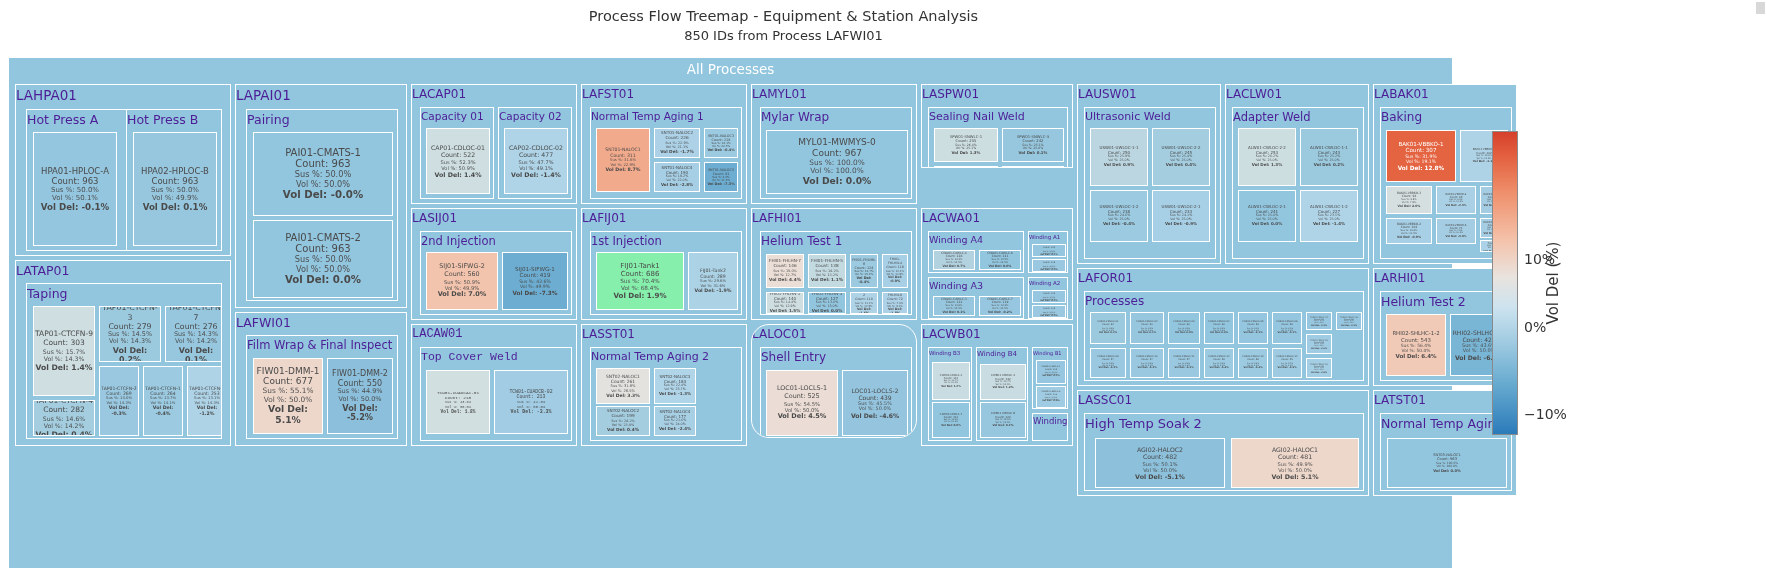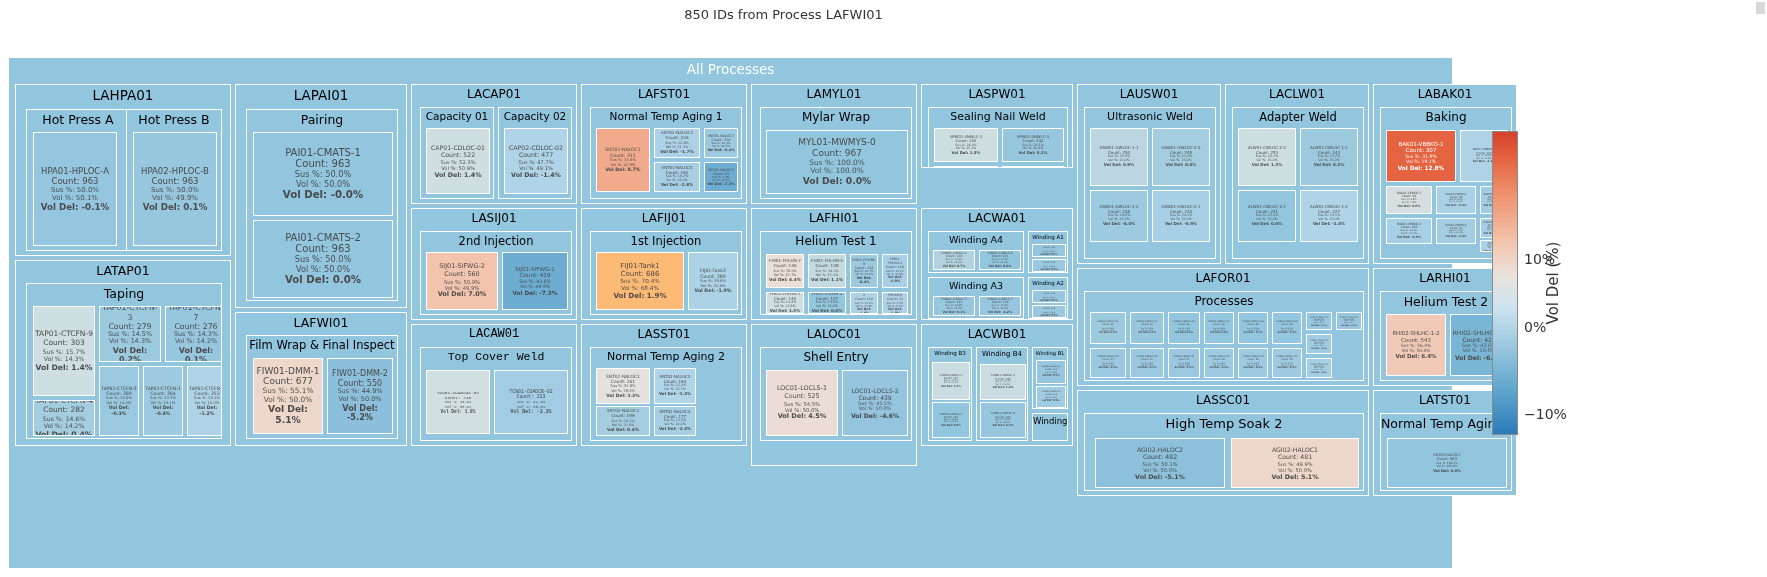--- a/index.html
+++ b/index.html
@@ -60,6 +60,7 @@
   <div class="scroll-mark"></div>
 
   <div class="title-block">
+    <div class="title-main">Process Flow Treemap - Equipment &amp; Station Analysis</div>
     <div class="title-sub">850 IDs from Process LAFWI01</div>
   </div>
 

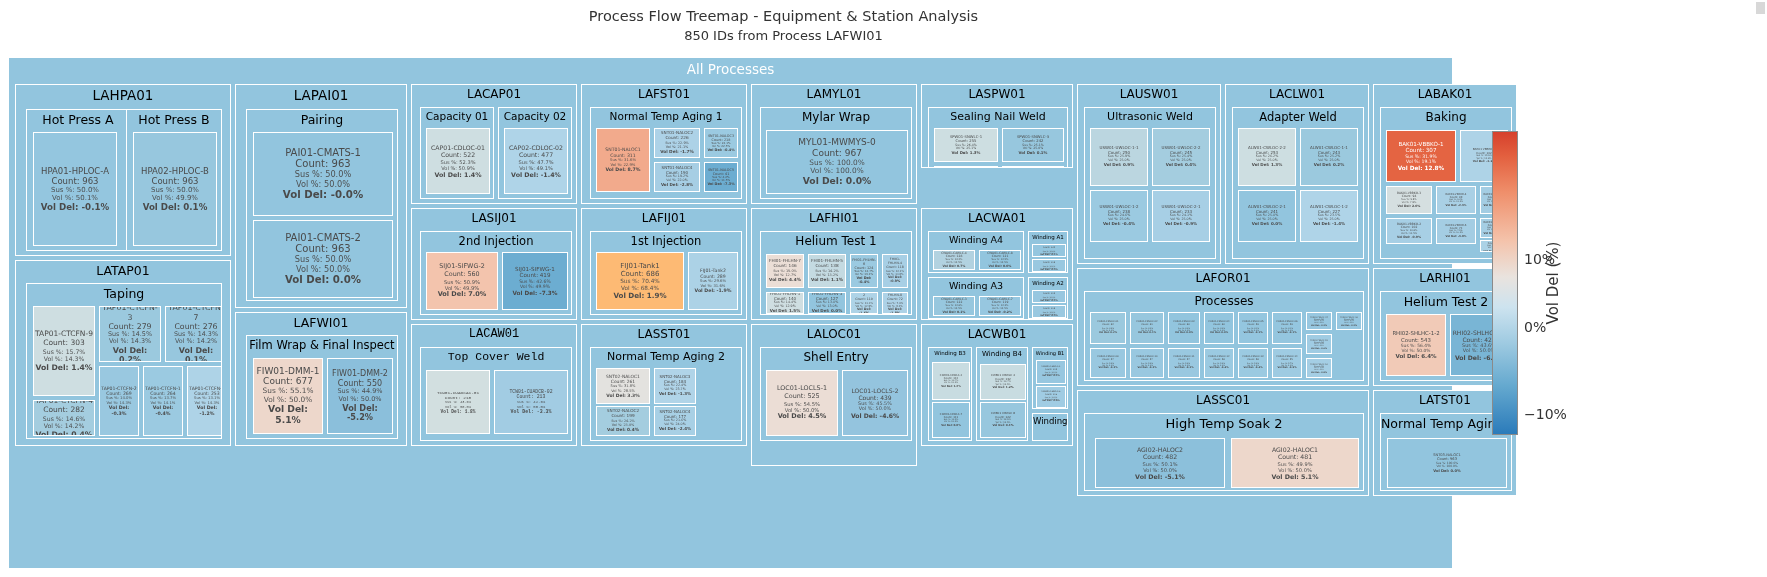--- a/index.html
+++ b/index.html
@@ -26,8 +26,8 @@
   
   .node { position:absolute; border:1.4px solid #ffffff; overflow:hidden; }
   .grp  { background:#92c5de; }
-  .grp-label { position:absolute; left:0; top:2px; width:100%; text-align:center;
-        color:#000000; white-space:nowrap; }
+  .grp-label { position:absolute; left:0; top:2px; width:100%; text-align:left;
+        color:#4c1d95; white-space:nowrap; }
 
   .leaf { display:flex; flex-direction:column; align-items:center;
           justify-content:center; text-align:center; line-height:1.18;

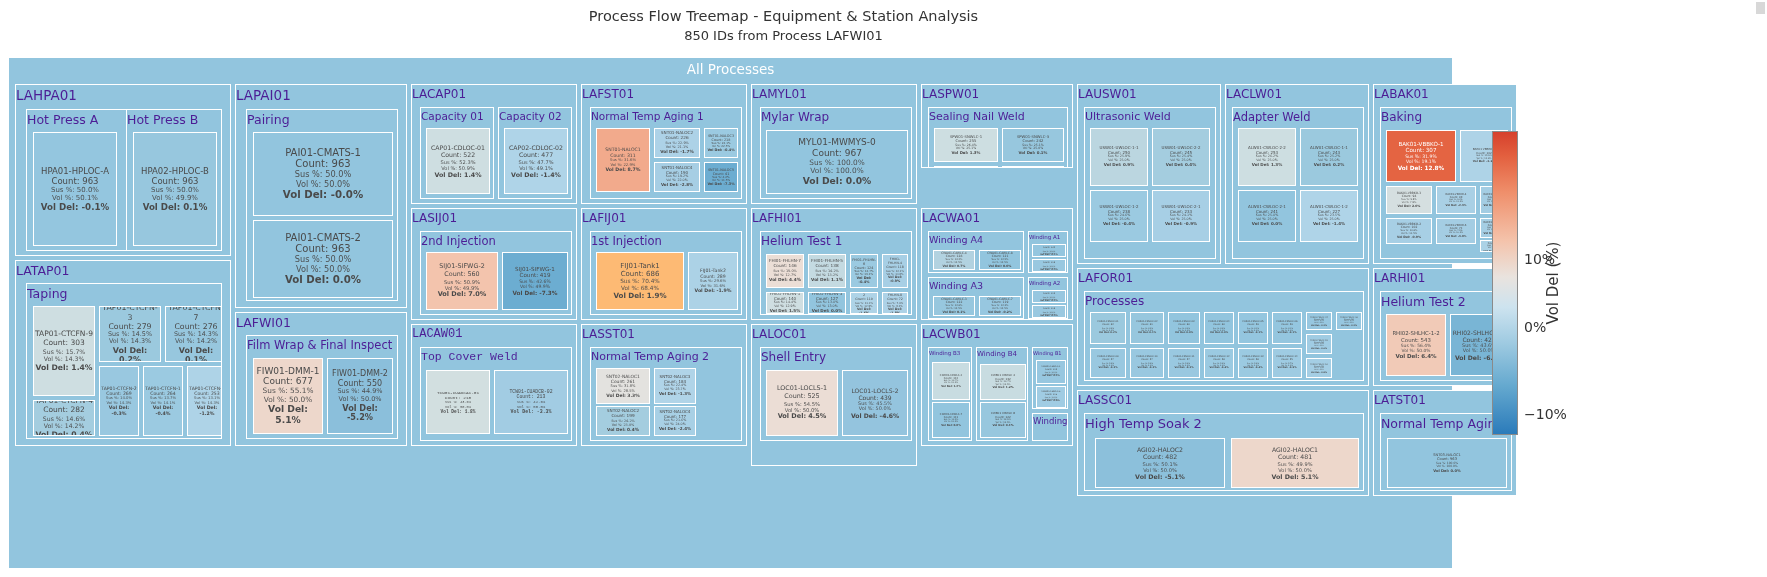--- a/index.html
+++ b/index.html
@@ -293,7 +293,7 @@
           <div class="grp-label" style="font-size: 12px;">LAFIJ01</div>
           <div class="node grp" style="left: 8px; top: 22px; width: 152px; height: 84px;">
             <div class="grp-label" style="font-size: 11.5px;">1st Injection</div>
-            <div class="node leaf" style="left: 5px; top: 20px; width: 88px; height: 58px; background: #fdba74; font-size: 7px; color: rgb(74, 74, 74);">
+            <div class="node leaf" style="left: 5px; top: 20px; width: 88px; height: 58px; background: #86efac; font-size: 7px; color: rgb(74, 74, 74);">
               <div class="l-name">FIJ01-Tank1</div>
               <div class="l-count">Count: 686</div>
               <div class="l-sus" style="font-size: 5.74px;">Sus %: 70.4%</div>

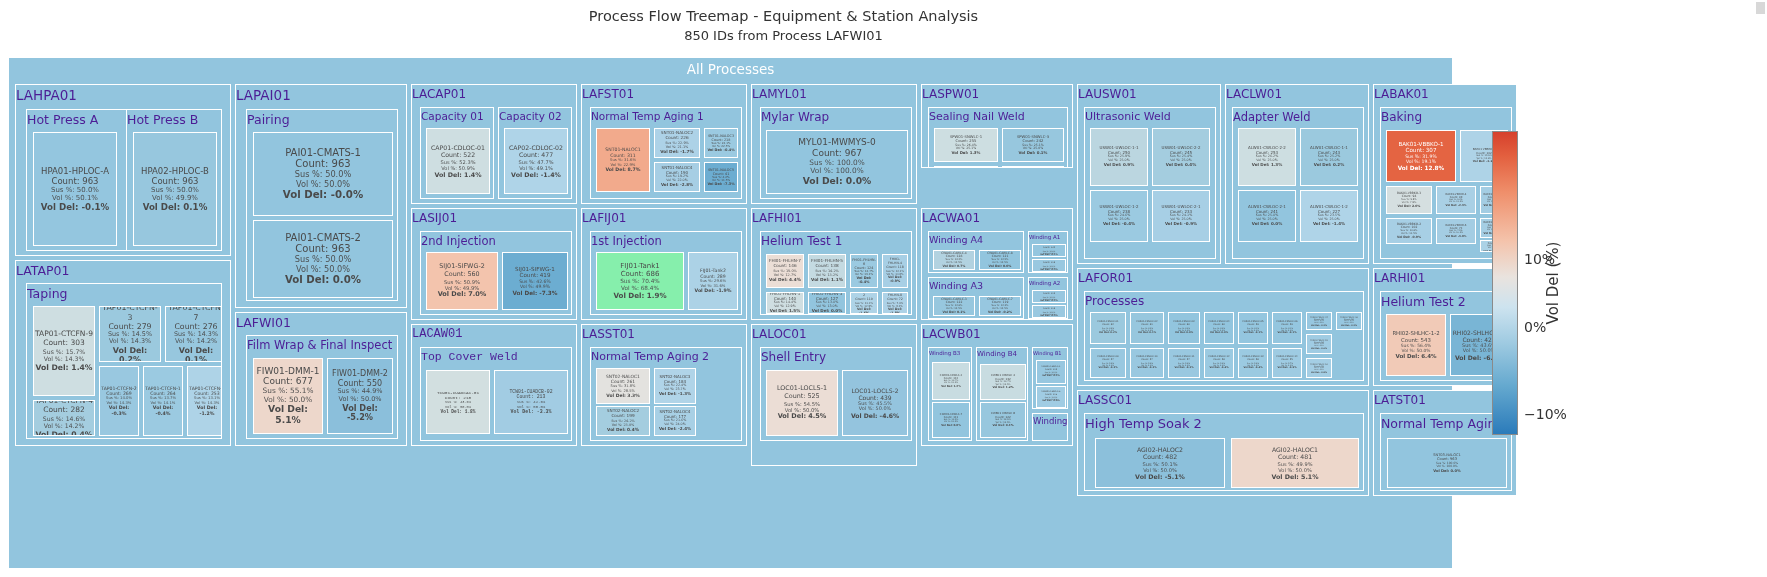--- a/index.html
+++ b/index.html
@@ -418,7 +418,7 @@
             </div>
           </div>
         </div>
-        <div class="node grp" style="left: 742px; top: 266px; width: 166px; height: 142px;">
+        <div class="node grp" style="left: 742px; top: 266px; width: 166px; height: 114px; border-radius: 18px;">
           <div class="grp-label" style="font-size: 12px;">LALOC01</div>
           <div class="node grp" style="left: 8px; top: 22px; width: 152px; height: 94px;">
             <div class="grp-label" style="font-size: 12px;">Shell Entry</div>

